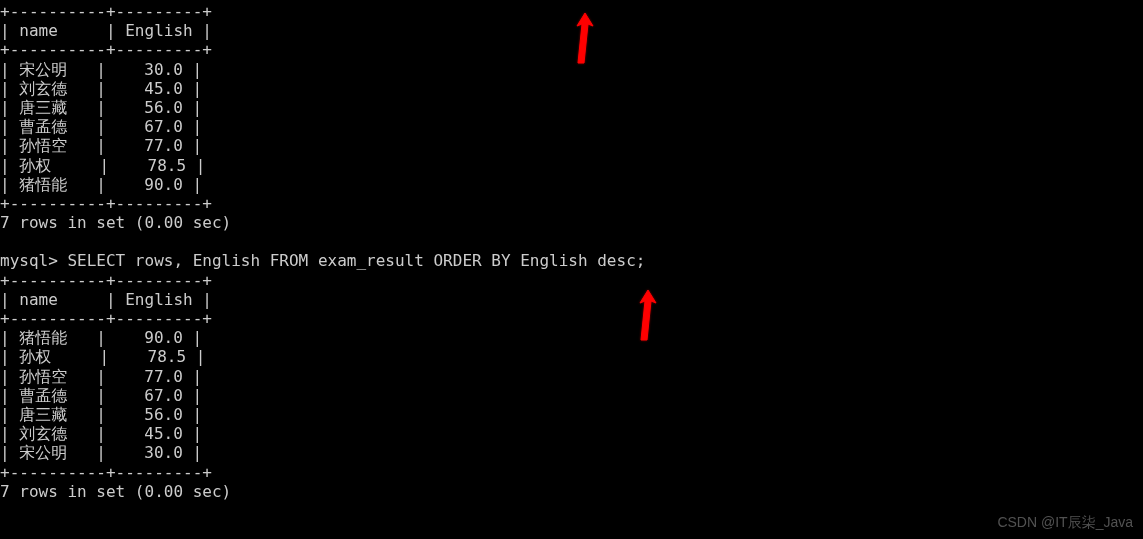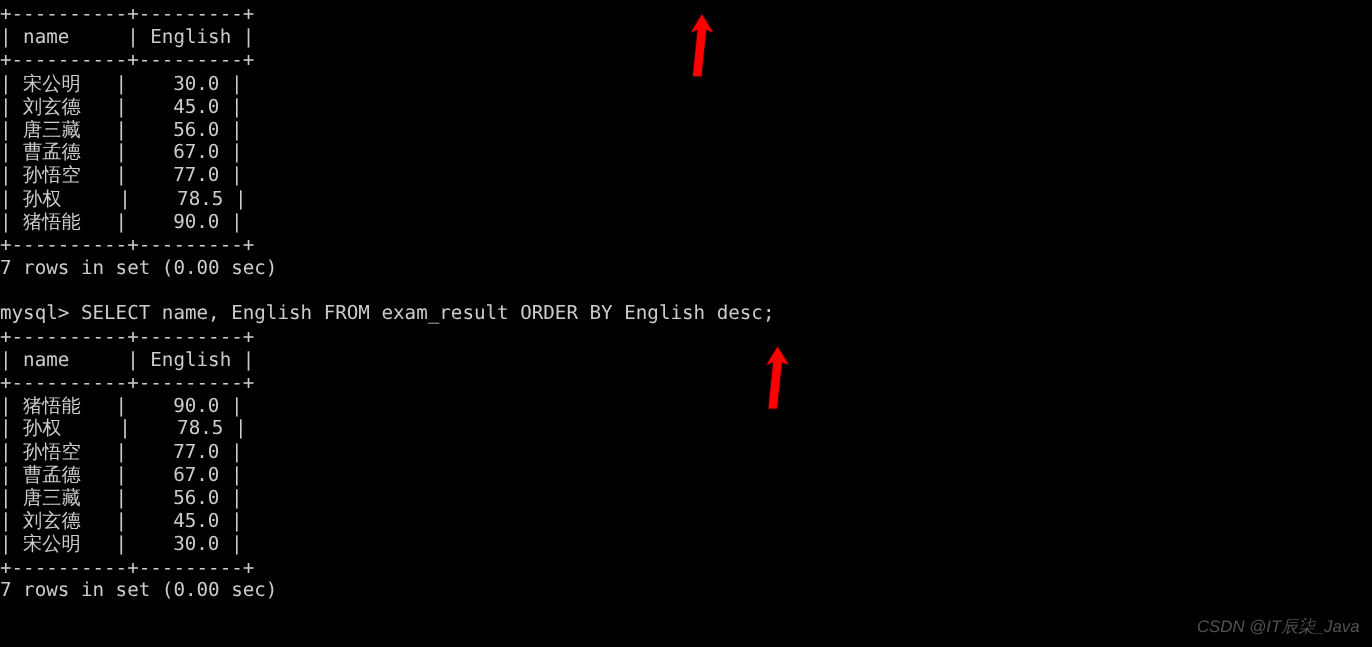--- a/index.html
+++ b/index.html
@@ -63,7 +63,7 @@
   <div class="line">7 rows in set (0.00 sec)</div>
   <div class="line"> </div>
 
-  <div class="line"><span>mysql&gt;</span><span> SELECT name, English FROM exam_result ORDER BY English desc;</span></div>
+  <div class="line"><span>mysql&gt;</span><span> SELECT rows, English FROM exam_result ORDER BY English desc;</span></div>
   <div class="line table-border">+----------+---------+</div>
   <div class="line">| <span>name</span>     | <span>English</span> |</div>
   <div class="line table-border">+----------+---------+</div>

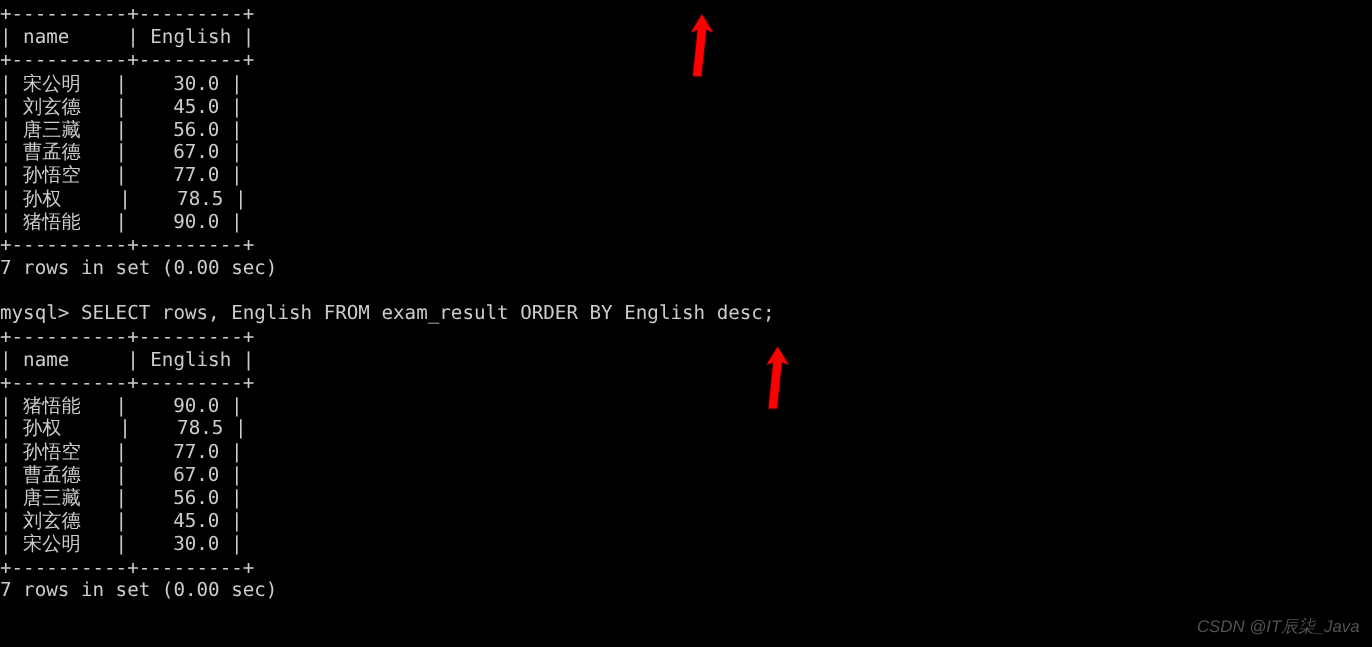--- a/index.html
+++ b/index.html
@@ -41,7 +41,6 @@
       font-size: 14px;
       font-family: sans-serif;
       opacity: 0.6;
-      font-style: italic;
     }
   </style>
 </head>

